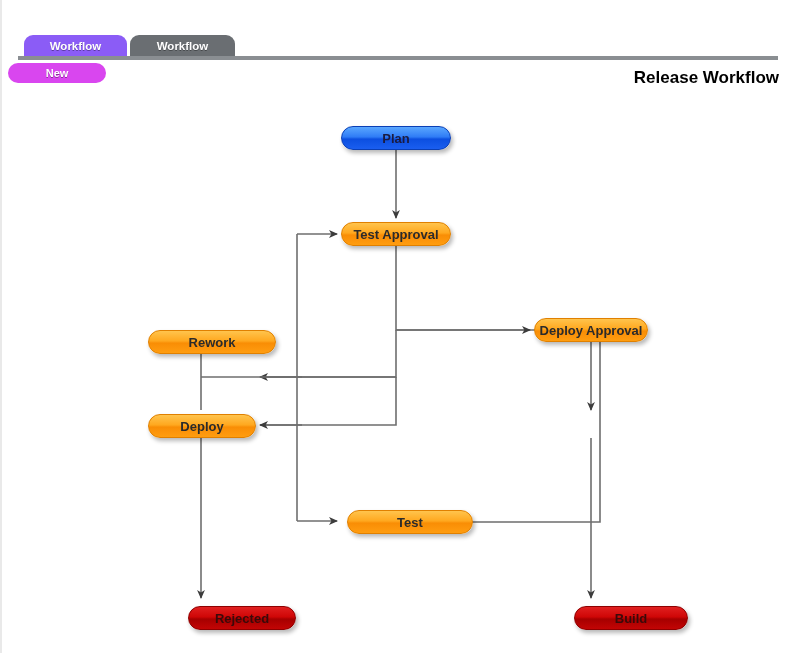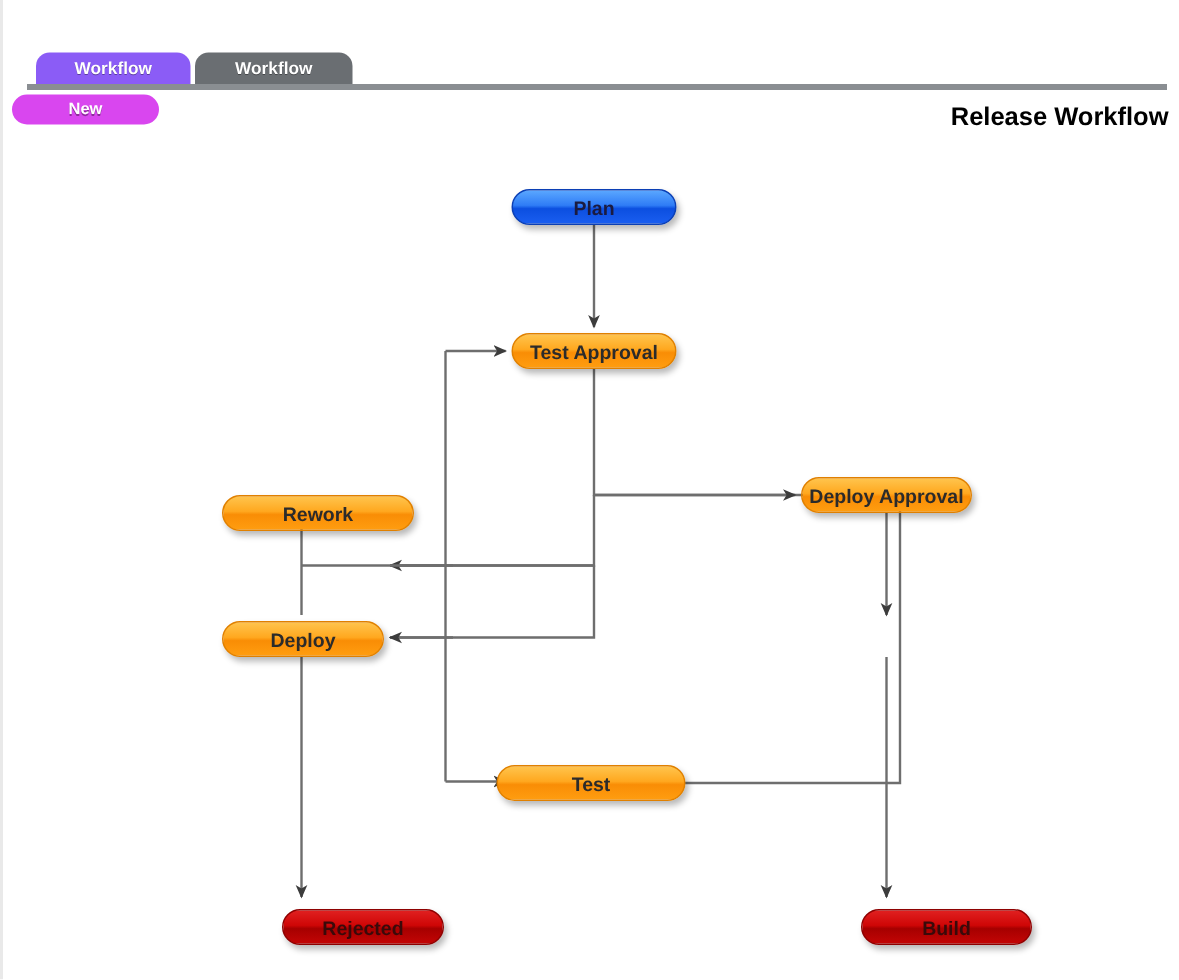--- a/index.html
+++ b/index.html
@@ -155,7 +155,7 @@
     <div class="node node-orange" style="left:146px;top:242px;width:128px;">Rework</div>
     <div class="node node-orange" style="left:532px;top:230px;width:114px;">Deploy Approval</div>
     <div class="node node-orange" style="left:146px;top:326px;width:108px;">Deploy</div>
-    <div class="node node-orange" style="left:329px;top:422px;width:126px;">Test</div>
+    <div class="node node-orange" style="left:345px;top:422px;width:126px;">Test</div>
     <div class="node node-red" style="left:146px;top:518px;width:108px;">Rejected</div>
     <div class="node node-red" style="left:532px;top:518px;width:114px;">Build</div>
 

